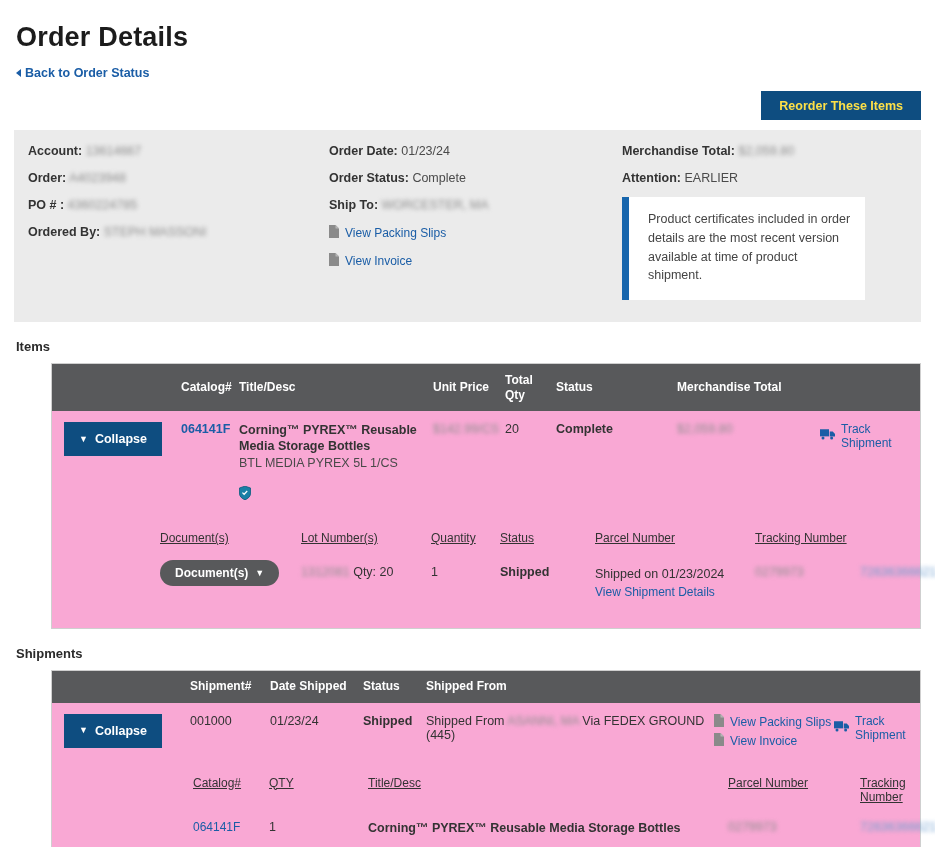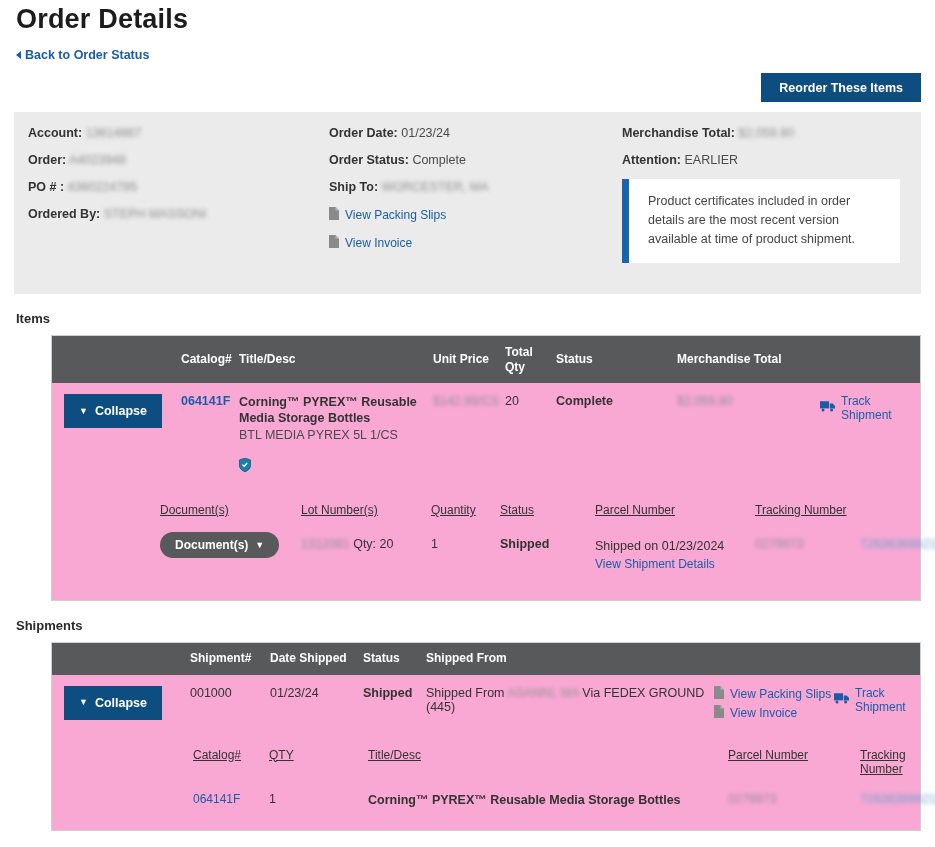--- a/index.html
+++ b/index.html
@@ -19,7 +19,7 @@
     font-size: 27px;
     font-weight: bold;
     color: #1c1c1c;
-    margin: 2px 0 10px 2px;
+    margin: 20px 0 10px 2px;
     letter-spacing: .2px;
   }
   .back-link {

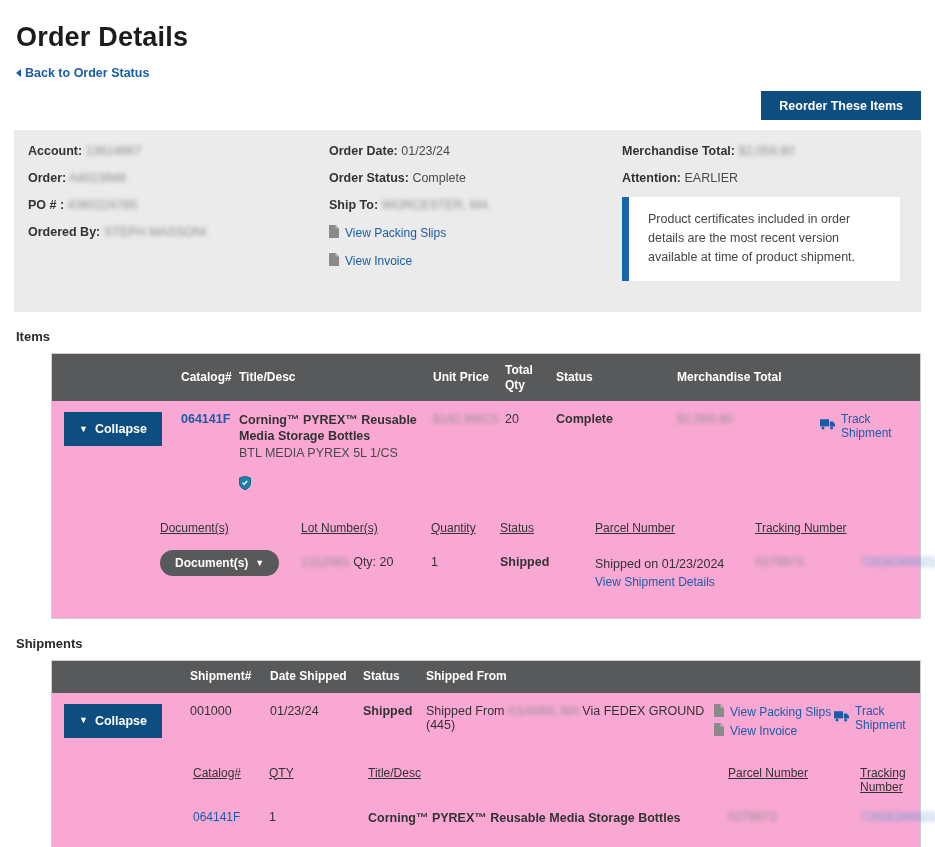--- a/index.html
+++ b/index.html
@@ -64,7 +64,7 @@
   }
   .btn-navy {
     background: #0e4d80;
-    color: #ffffff;
+    color: #fde047;
     padding: 4px 18px;
   }
 

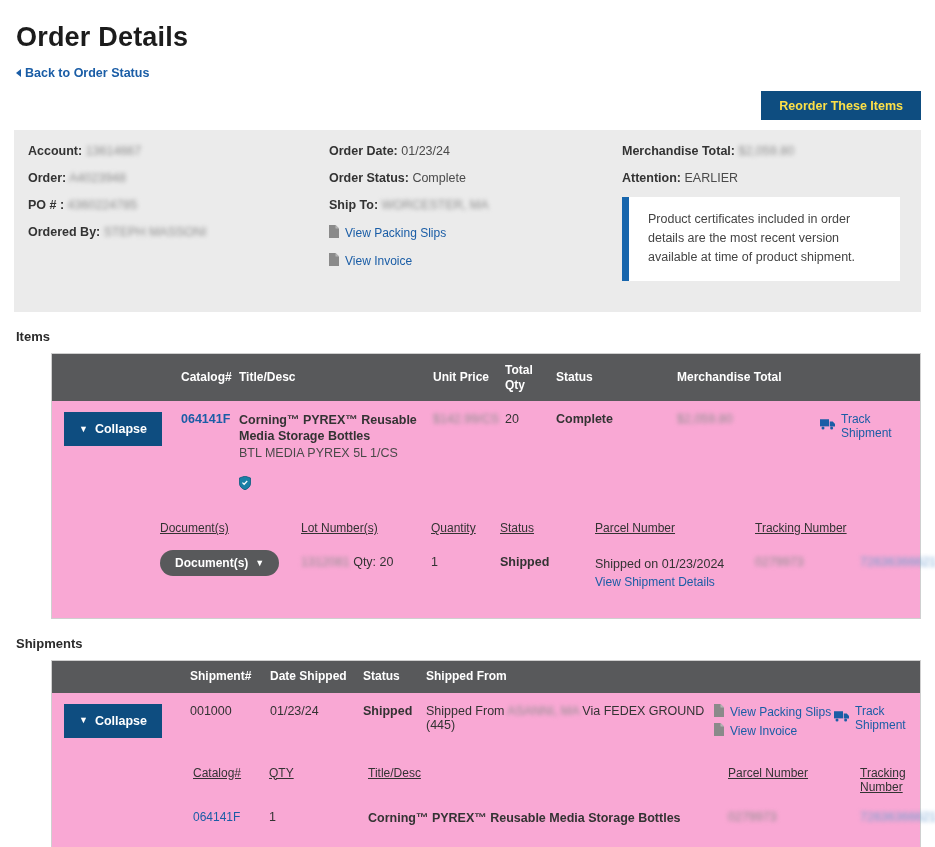--- a/index.html
+++ b/index.html
@@ -90,7 +90,7 @@
   .notice-box {
     background: #fff;
     border-left: 7px solid #1766ad;
-    width: 278px;
+    width: 243px;
     padding: 13px 14px 15px 19px;
     font-size: 12.5px;
     color: #444;

